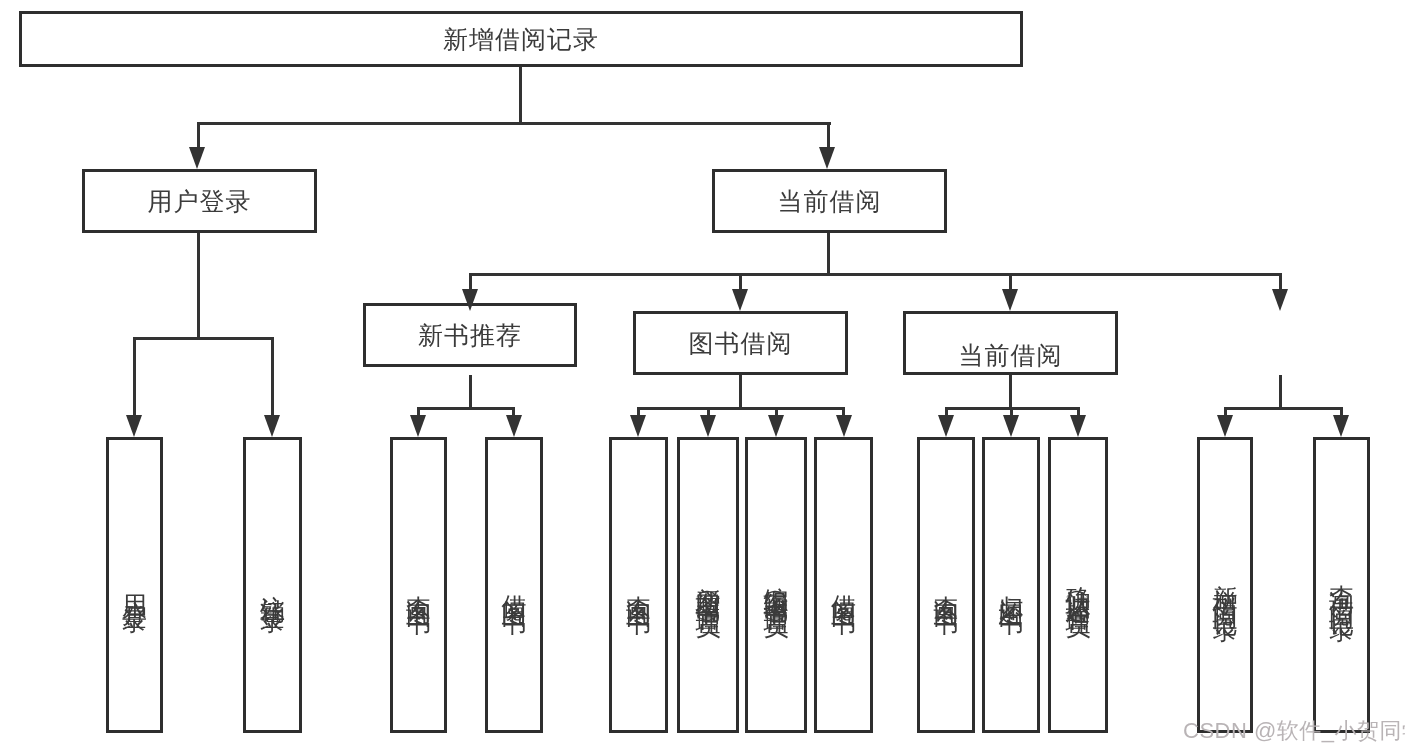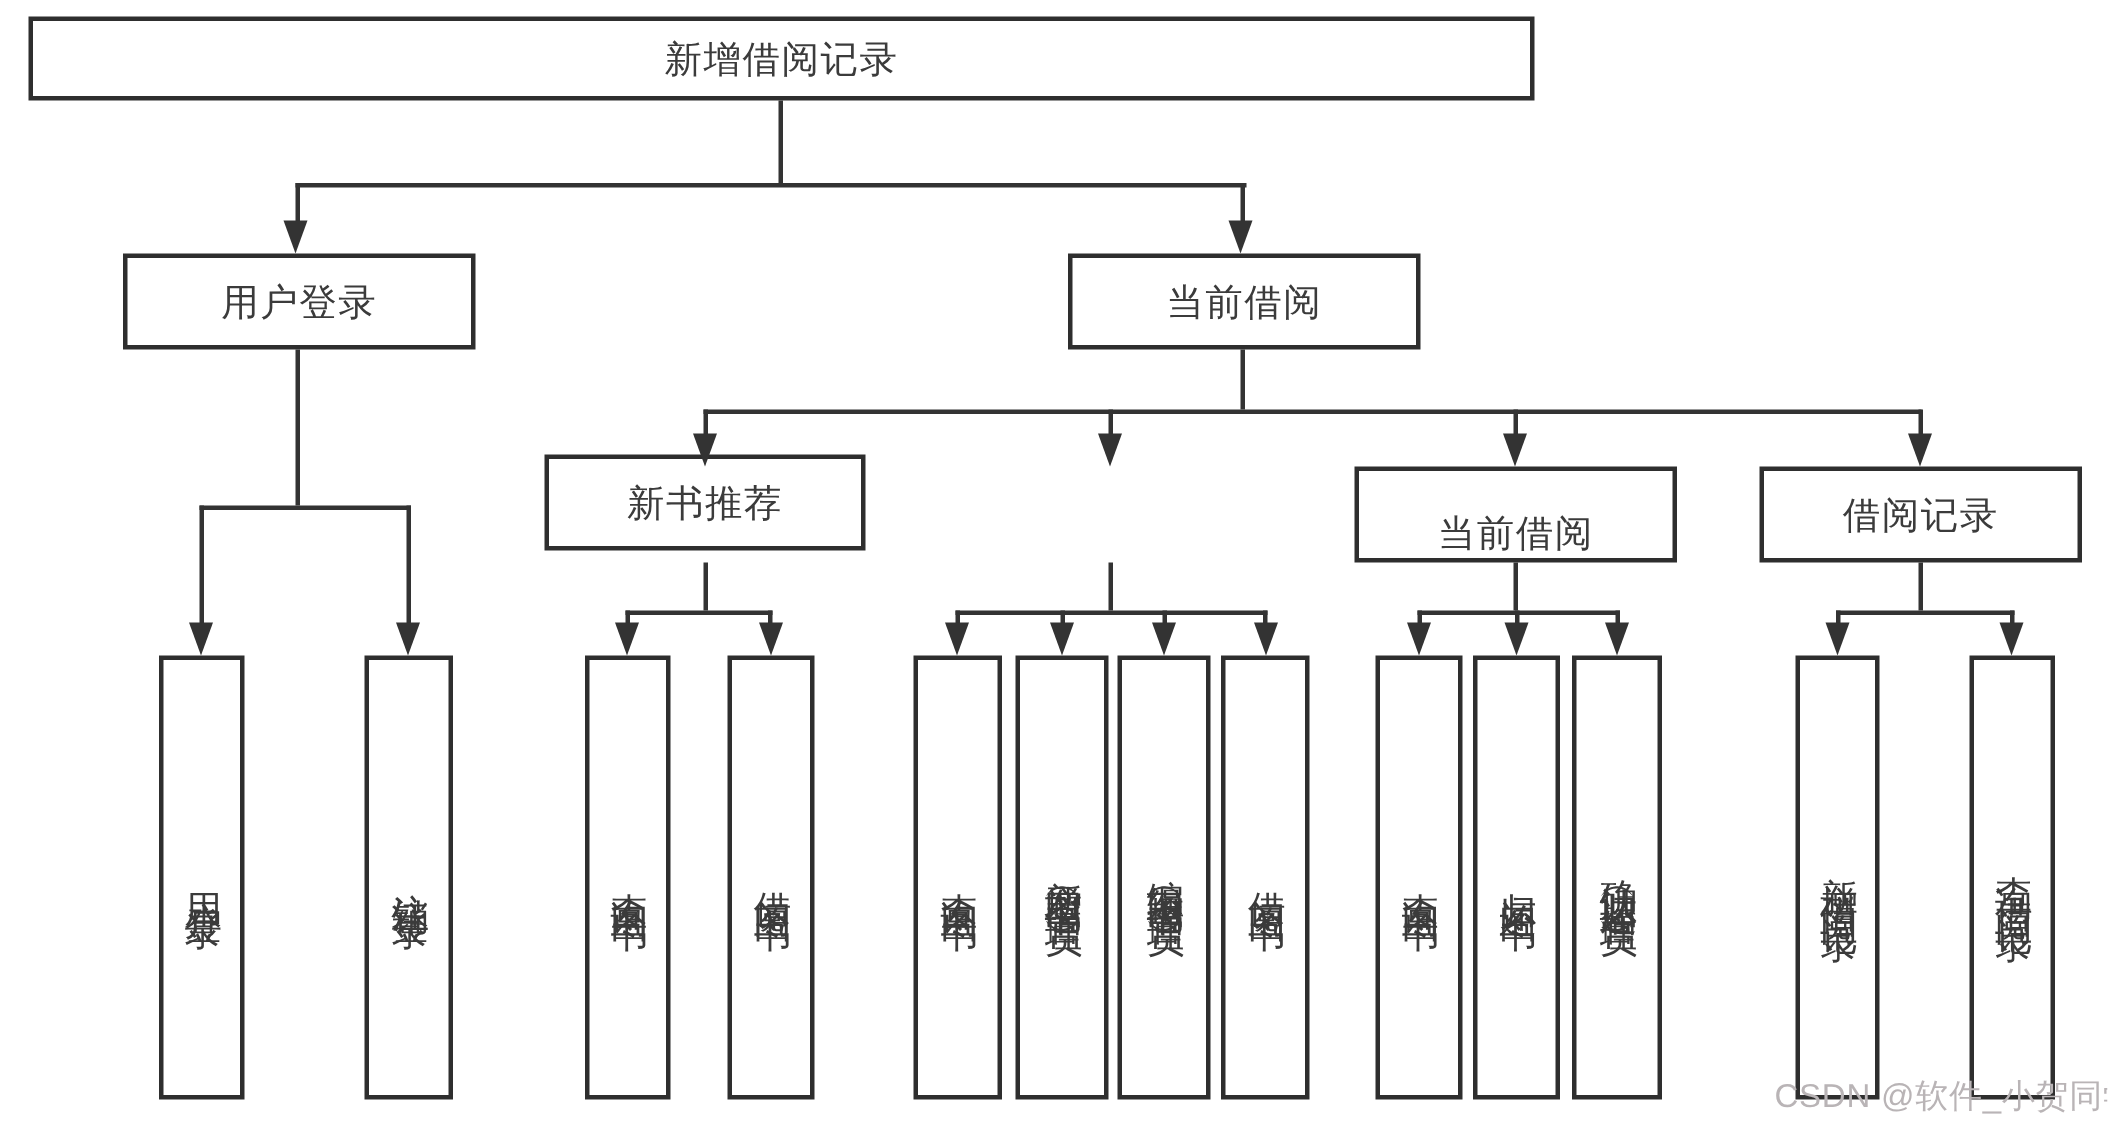--- a/index.html
+++ b/index.html
@@ -52,6 +52,9 @@
     <span class="hlabel">新书推荐</span>
   </div>
 
+  <div class="box" style="left:633px;top:311px;width:215px;height:64px;">
+    <span class="hlabel">图书借阅</span>
+  </div>
 
   <div class="box" style="left:903px;top:311px;width:215px;height:64px;align-items:flex-end;">
     <span class="hlabel">当前借阅</span>

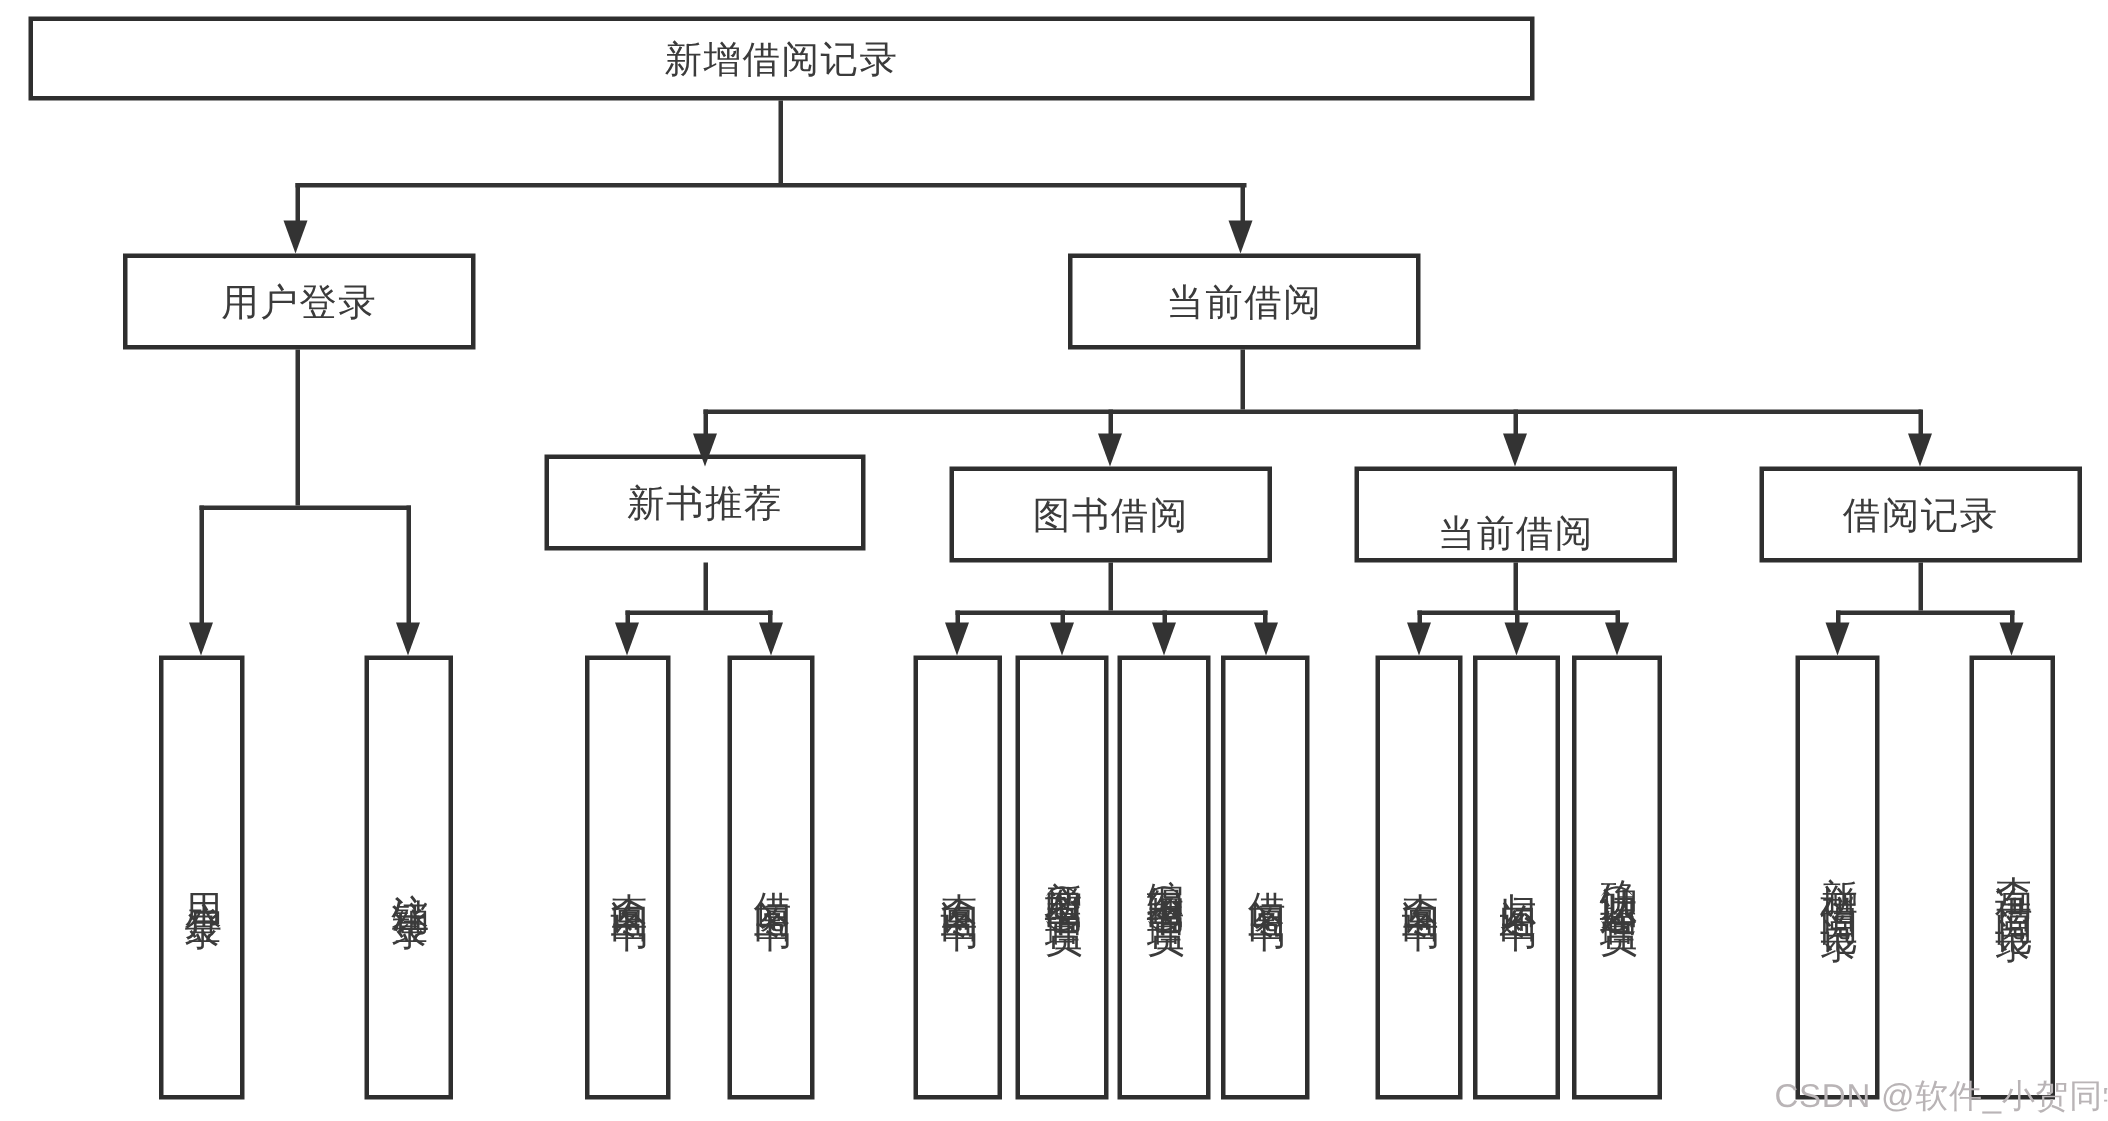--- a/index.html
+++ b/index.html
@@ -60,9 +60,6 @@
     <span class="hlabel">当前借阅</span>
   </div>
 
-  <div class="box" style="left:1173px;top:311px;width:215px;height:64px;">
-    <span class="hlabel">借阅记录</span>
-  </div>
 
   <div class="box vbox" style="left:106px;top:437px;width:57px;height:296px;">
     <span>用户登录</span>

